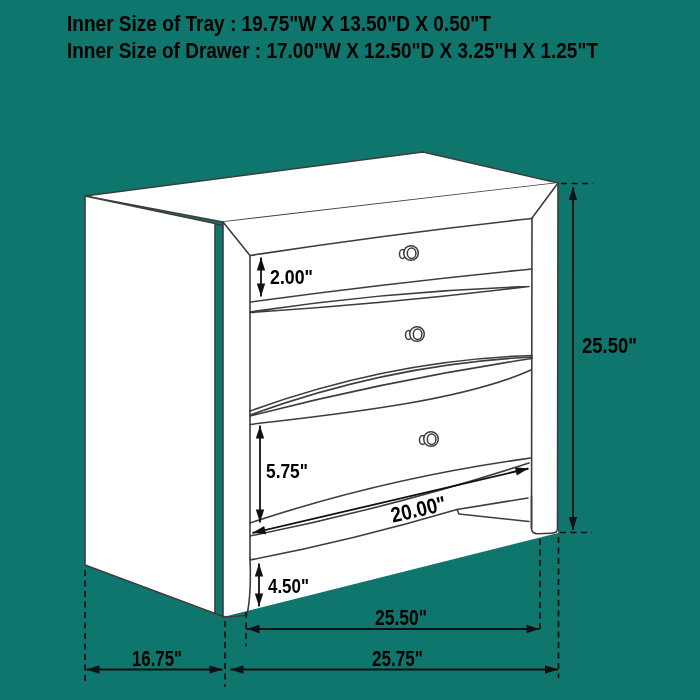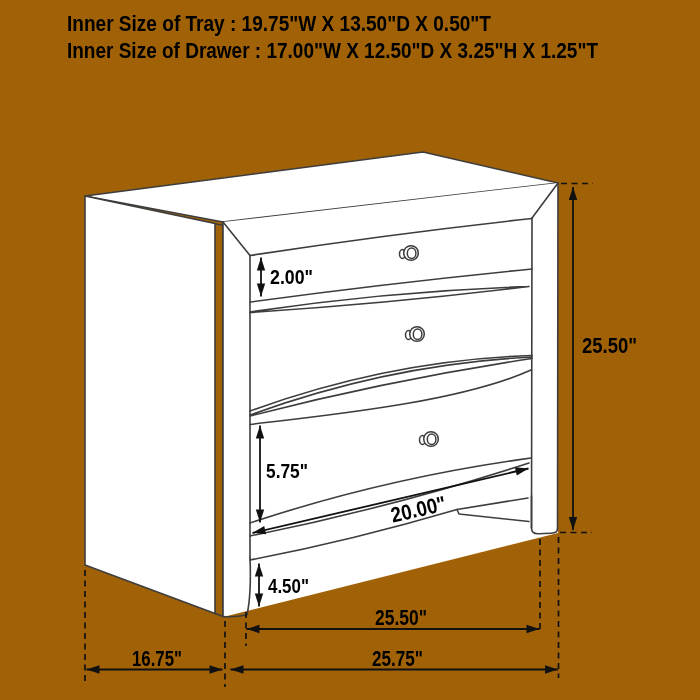--- a/index.html
+++ b/index.html
@@ -3,7 +3,7 @@
 <meta charset="utf-8">
 <style>
   html,body{margin:0;padding:0;background:#ffffff;}
-  .stage{position:relative;width:700px;height:700px;background:#a16207;overflow:hidden;}
+  .stage{position:relative;width:700px;height:700px;background:#0f766e;overflow:hidden;}
   svg{position:absolute;left:0;top:0;}
   .furn{stroke:#3d3d3d;stroke-width:1.6;fill:none;stroke-linejoin:round;stroke-linecap:round;}
   .fill{fill:#ffffff;}

